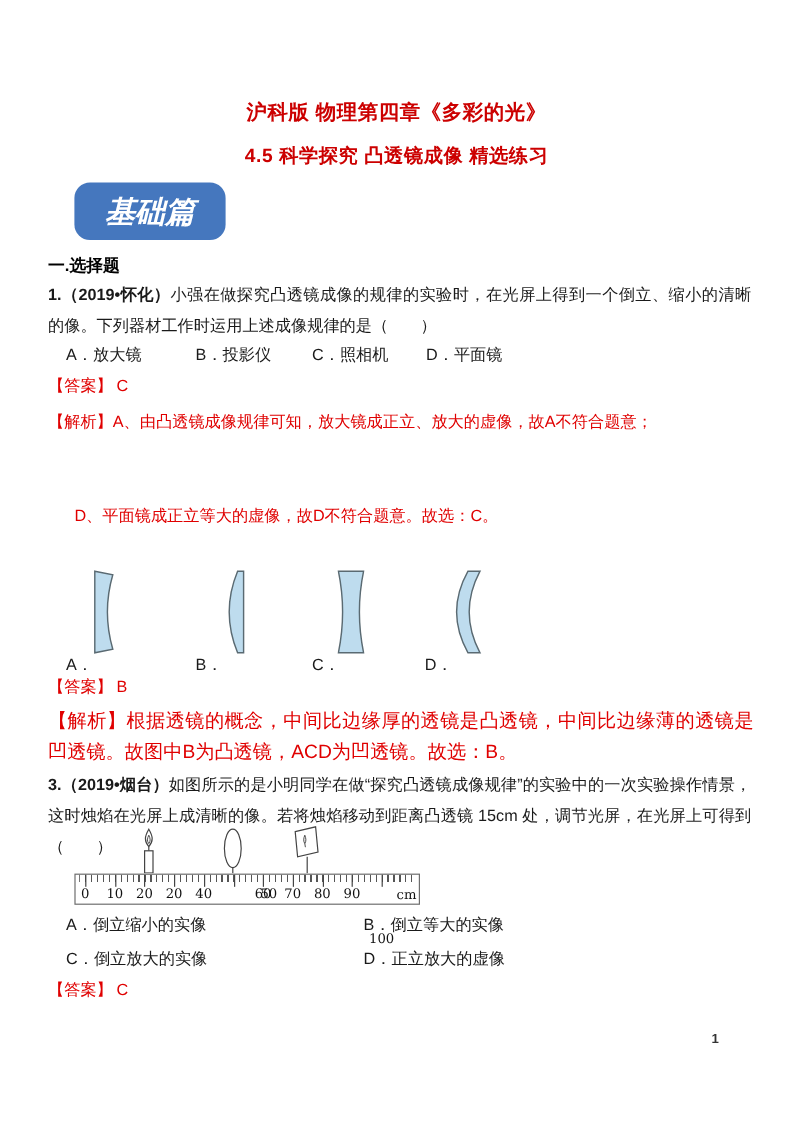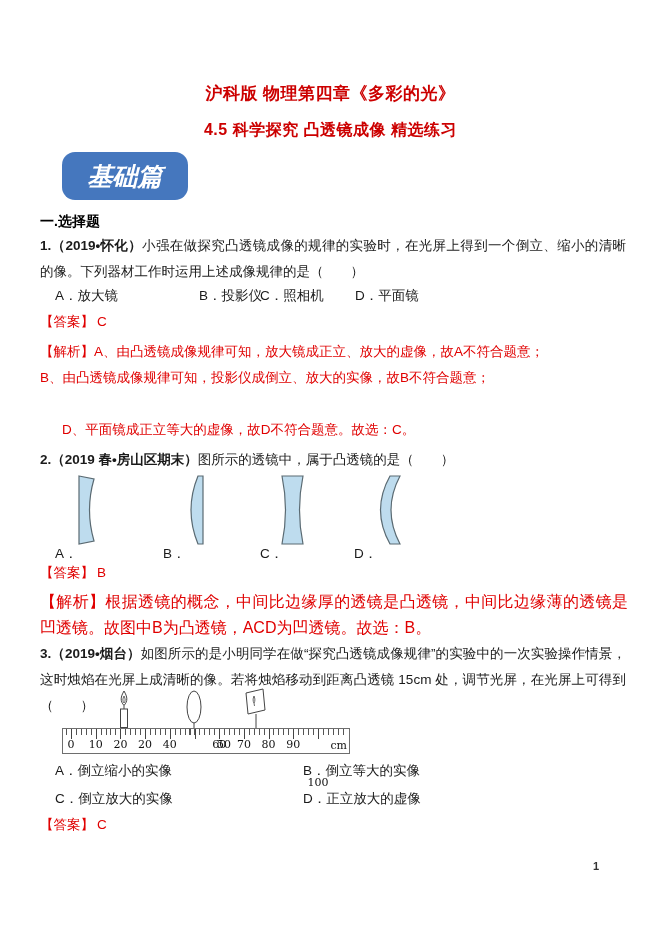--- a/index.html
+++ b/index.html
@@ -78,7 +78,7 @@
   <p class="abs stem q1-stem"><b>1.（2019•怀化）</b><span>小强在做探究凸透镜成像的规律的实验时，在光屏上得到一个倒立、缩小的清晰的像。下列器材工作时运用上述成像规律的是（　　）</span></p>
 
   <div class="abs opt" style="left:55px;top:287px;"><span>A．</span><span>放大镜</span></div>
-  <div class="abs opt" style="left:163px;top:287px;margin-left:36px;"><span>B．</span><span>投影仪</span></div>
+  <div class="abs opt" style="left:163px;top:287px;"><span>B．</span><span>投影仪</span></div>
   <div class="abs opt" style="left:260px;top:287px;"><span>C．</span><span>照相机</span></div>
   <div class="abs opt" style="left:355px;top:287px;"><span>D．</span><span>平面镜</span></div>
 

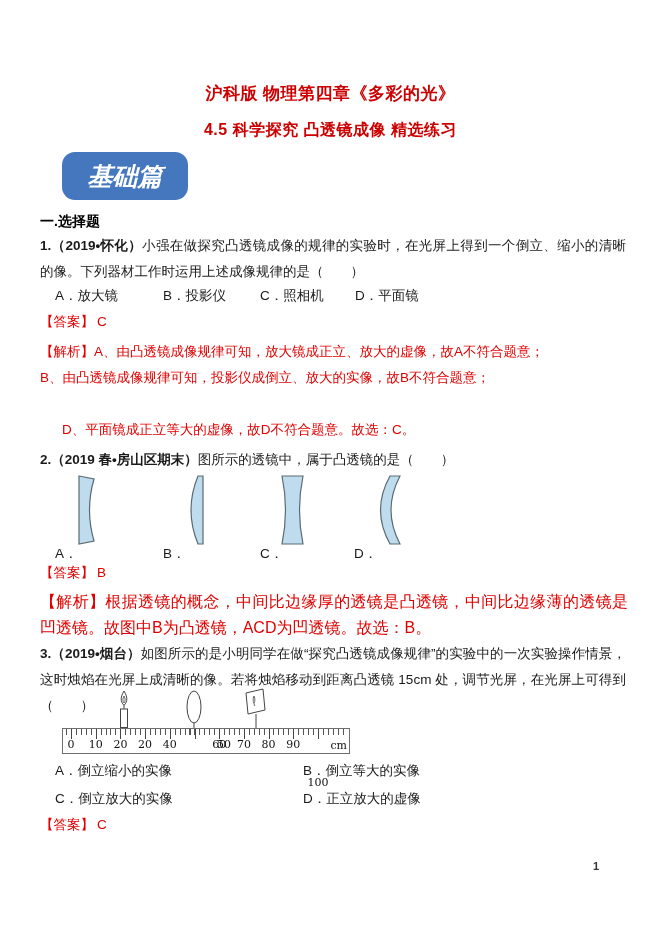--- a/index.html
+++ b/index.html
@@ -85,7 +85,6 @@
   <p class="abs ans red q1-ans"><span>【答案】</span><span class="v">C</span></p>
 
   <p class="abs ana-line red" style="top:339px;">【解析】A、由凸透镜成像规律可知，放大镜成正立、放大的虚像，故A不符合题意；</p>
-  <p class="abs ana-line red" style="top:365px;">B、由凸透镜成像规律可知，投影仪成倒立、放大的实像，故B不符合题意；</p>
   <p class="abs ana-line red" style="top:417px;margin-left:22px;">D、平面镜成正立等大的虚像，故D不符合题意。故选：C。</p>
 
   <p class="abs stem q2-stem"><b>2.（2019 春•房山区期末）</b><span>图所示的透镜中，属于凸透镜的是（　　）</span></p>

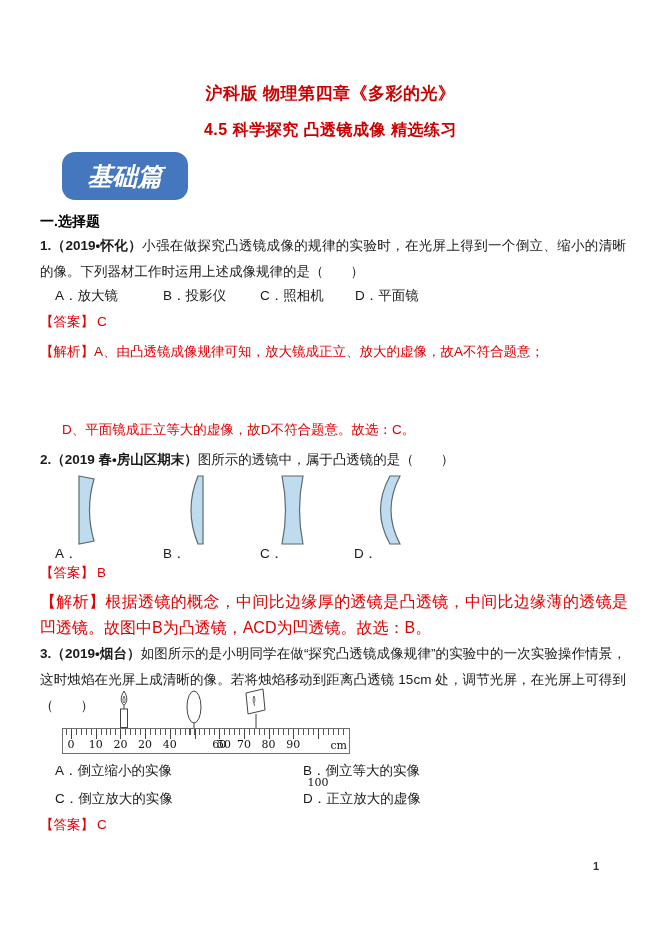--- a/index.html
+++ b/index.html
@@ -87,7 +87,6 @@
   <p class="abs ana-line red" style="top:339px;">【解析】A、由凸透镜成像规律可知，放大镜成正立、放大的虚像，故A不符合题意；</p>
   <p class="abs ana-line red" style="top:417px;margin-left:22px;">D、平面镜成正立等大的虚像，故D不符合题意。故选：C。</p>
 
-  <p class="abs stem q2-stem"><b>2.（2019 春•房山区期末）</b><span>图所示的透镜中，属于凸透镜的是（　　）</span></p>
 
   <div class="abs lens-row">
     <svg class="lens lens-a" width="20" height="71" viewBox="0 0 20 71">

